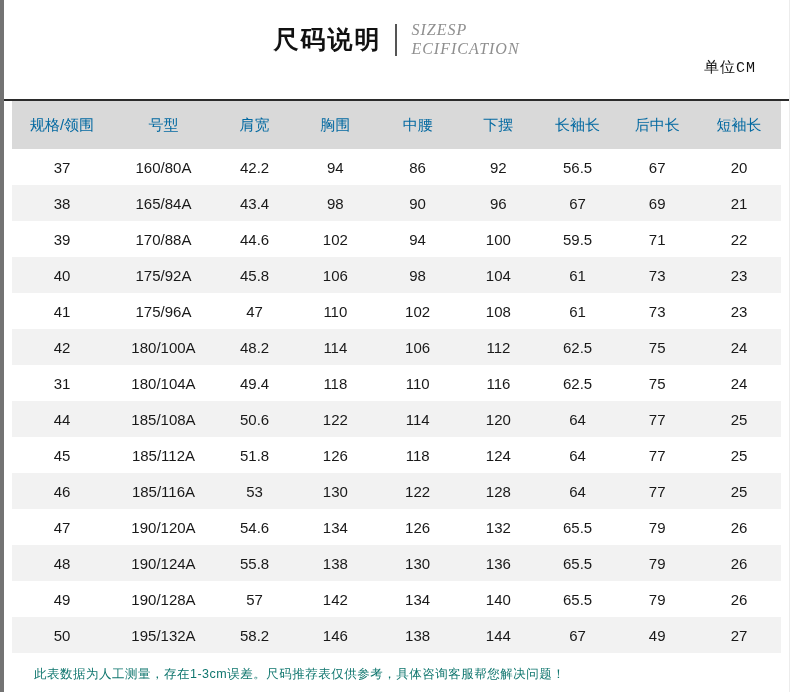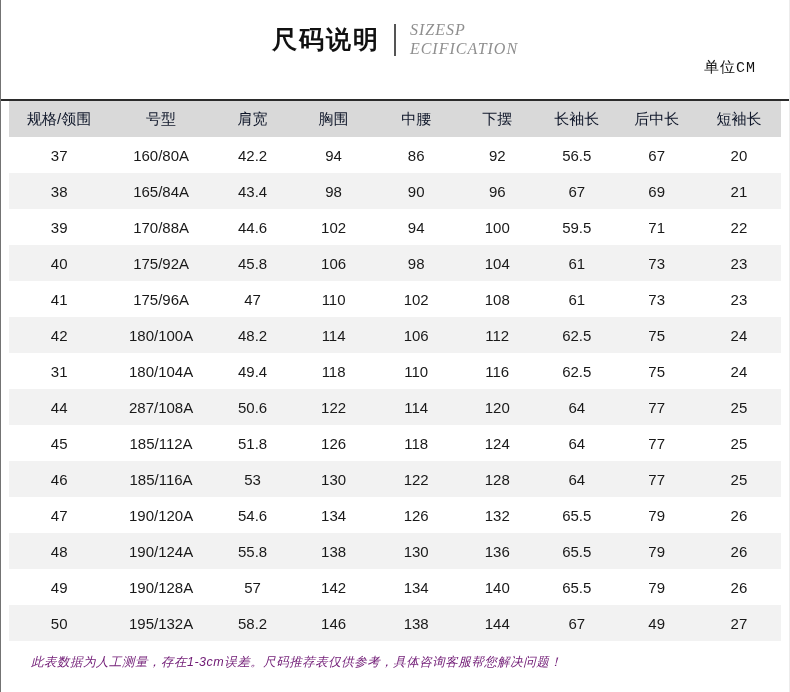--- a/index.html
+++ b/index.html
@@ -19,7 +19,7 @@
     width: 790px;
     height: 692px;
     background: #fff;
-    border-left: 1px solid #737373;
+    border-left: 4px solid #737373;
     border-right: 1px solid #ececec;
     overflow: hidden;
   }

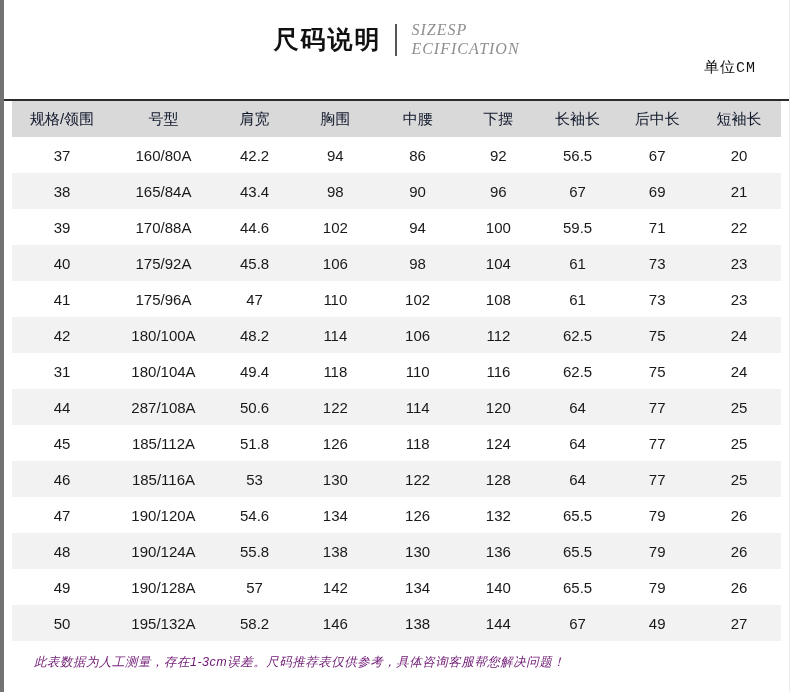--- a/index.html
+++ b/index.html
@@ -76,10 +76,10 @@
   }
   thead th {
     background: var(--header-bg);
-    height: 36px;
+    height: 48px;
     font-size: 15px;
     font-weight: normal;
-    color: #0f172a;
+    color: #0369a1;
     text-align: center;
     vertical-align: middle;
   }

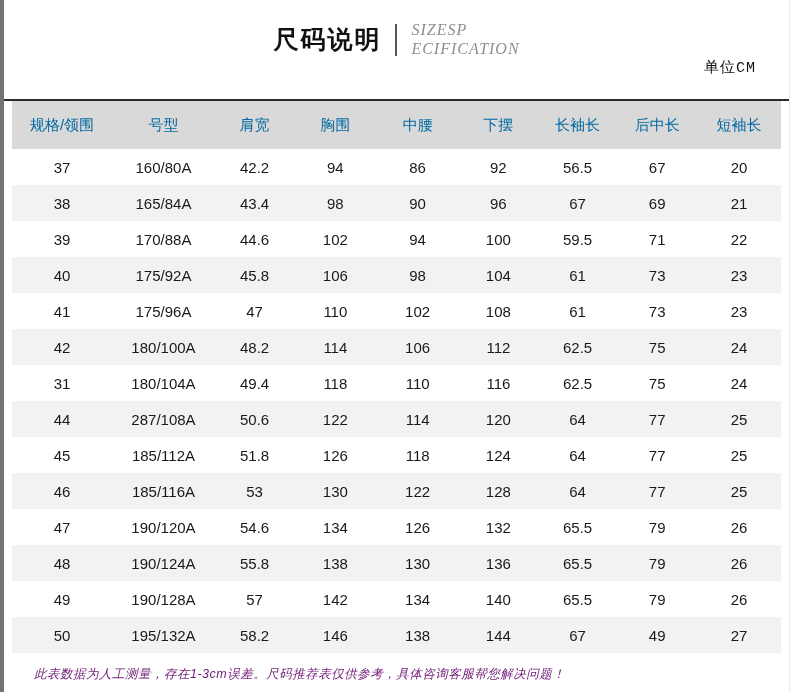--- a/index.html
+++ b/index.html
@@ -223,7 +223,7 @@
           </tr>
           <tr class="stripe">
             <td>44</td>
-            <td>287/108A</td>
+            <td>185/108A</td>
             <td>50.6</td>
             <td>122</td>
             <td>114</td>

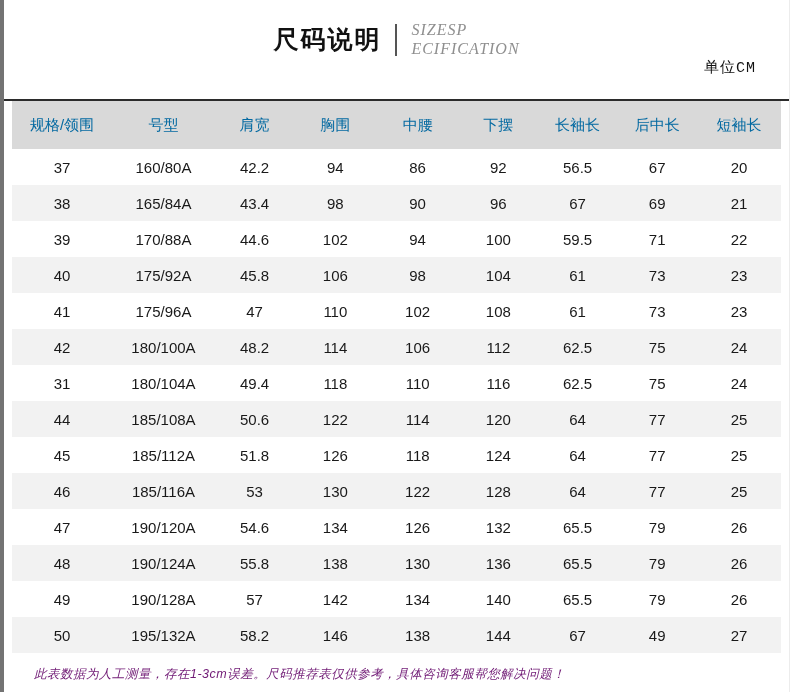--- a/index.html
+++ b/index.html
@@ -96,9 +96,8 @@
     margin-top: 13px;
     padding-left: 30px;
     font-size: 12.5px;
-    color: #701a75;
+    color: #0f766e;
     letter-spacing: 0.5px;
-    font-style: italic;
   }
 </style>
 </head>

